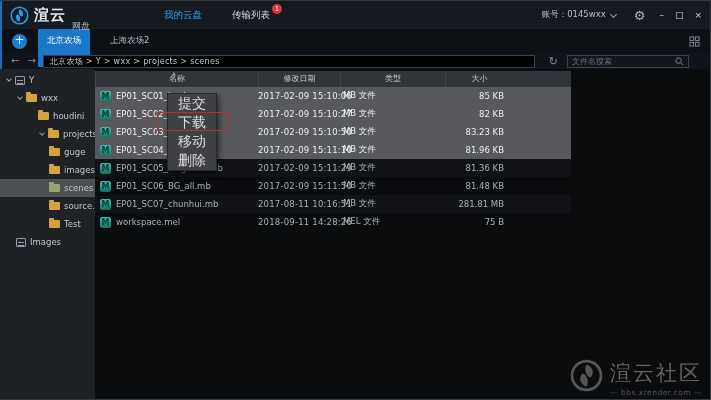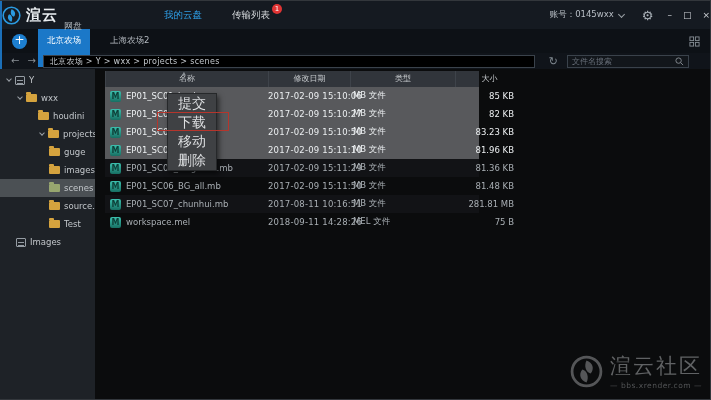--- a/index.html
+++ b/index.html
@@ -13,7 +13,7 @@
   
   .titlebar {
     height:28px; background:#151a21; display:flex; align-items:center;
-    border-left:2px solid #1b6fb8; padding:0 0; position:relative;
+    border-left:2px solid #1b6fb8; padding:0 8px; position:relative;
   }
   .logo-swirl { width:19px; height:19px; color:#2b9ae0; flex:none; }
   .app-name { font-size:15px; font-weight:bold; color:#e9edf0; margin-left:5px; letter-spacing:1px; }

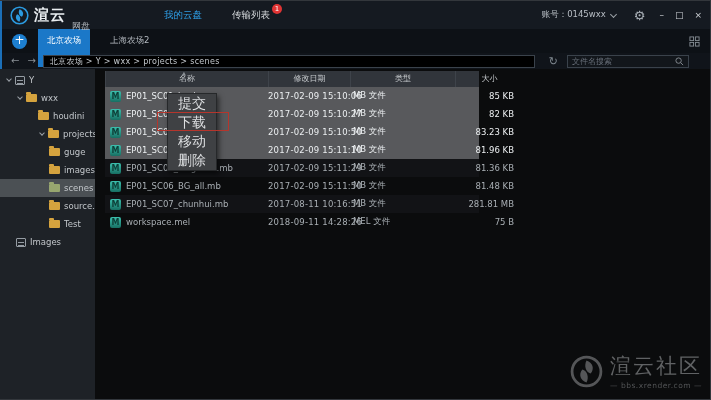--- a/index.html
+++ b/index.html
@@ -93,7 +93,7 @@
   .drive::after  { content:""; position:absolute; left:1px; right:1px; top:6px; height:1px; background:#959ca3; }
   
   .main { flex:1; position:relative; background:#0b0c0d; }
-  .grid4 { display:grid; grid-template-columns:163px 82px 105px 68px; width:374px;margin-left:10px; }
+  .grid4 { display:grid; grid-template-columns:163px 82px 105px 68px; width:476px; }
   .table-header {
     margin-top:2px; height:16px; background:#31353b; color:#c6cacd; font-size:8px;
     align-items:center; position:relative;

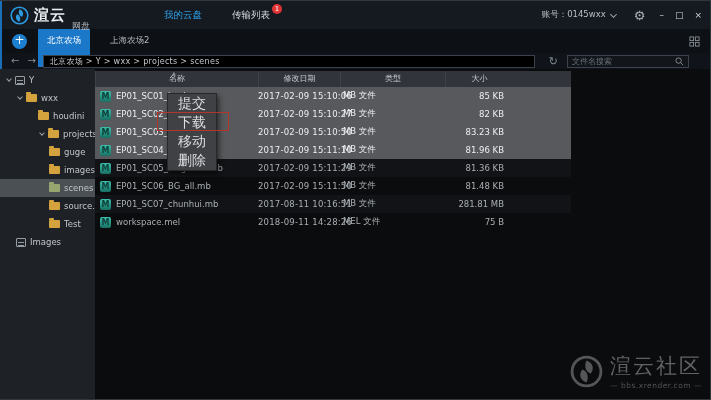--- a/index.html
+++ b/index.html
@@ -124,7 +124,7 @@
     border:1px solid #b5352c; z-index:11;
   }
   
-  .watermark { position:absolute; right:8px; bottom:9px; display:flex; align-items:center; gap:7px; opacity:0.95; }
+  .watermark { position:absolute; right:8px; bottom:2px; display:flex; gap:7px; opacity:0.95; }
   .wm-swirl { width:33px; height:33px; color:#595b5d; }
   .wm-title { font-size:21px; color:#656769; letter-spacing:2px; }
   .wm-url { font-size:7.5px; color:#56585a; text-align:center; letter-spacing:0.5px; margin-top:1px; }

